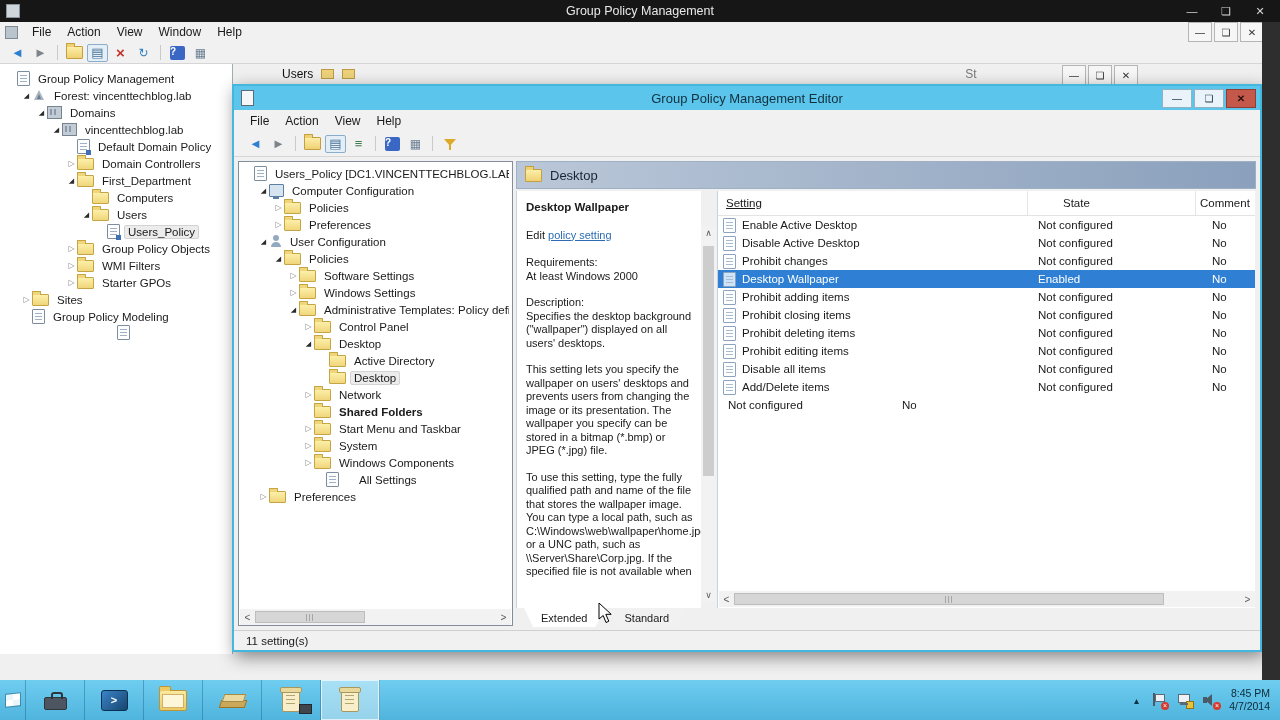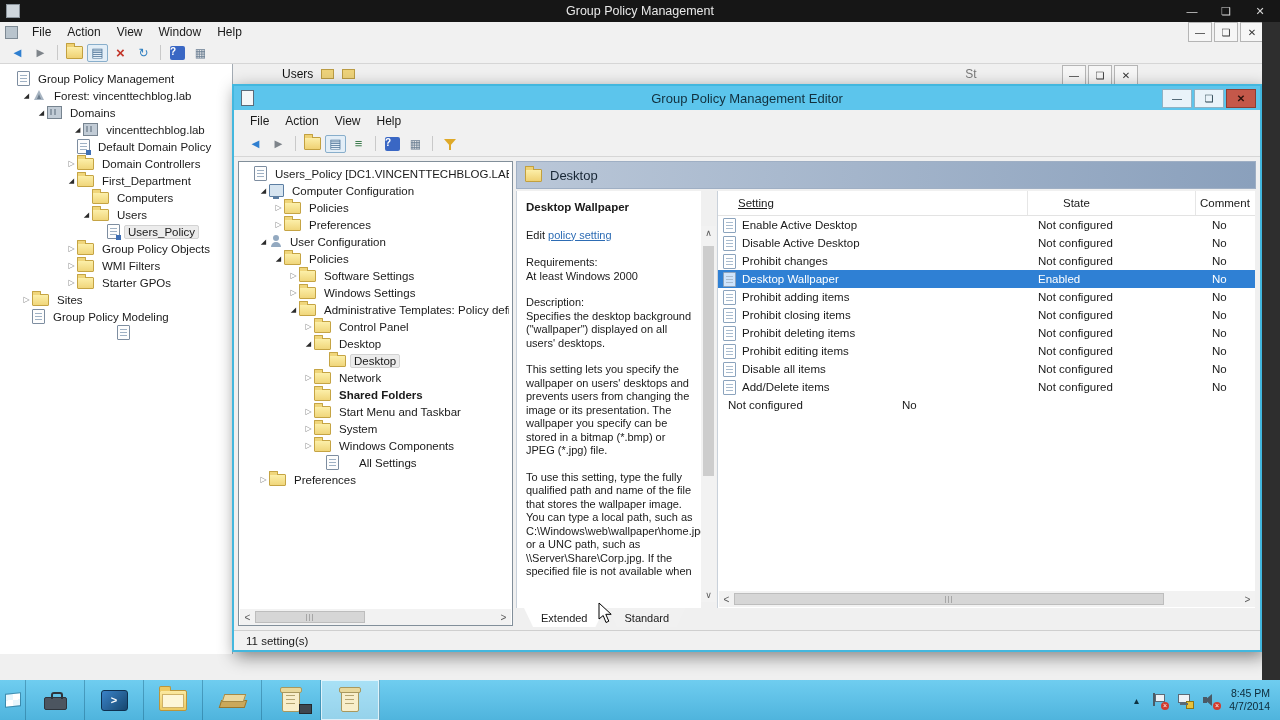--- a/index.html
+++ b/index.html
@@ -237,7 +237,7 @@
         <span class="ti ti-building"></span>
         <span class="tlabel">Domains</span>
       </div>
-      <div class="trow" style="padding-left: 47px; justify-content: center;">
+      <div class="trow" style="padding-left: 47px;">
         <span class="exp e">◢</span>
         <span class="ti ti-building"></span>
         <span class="tlabel">vincenttechblog.lab</span>

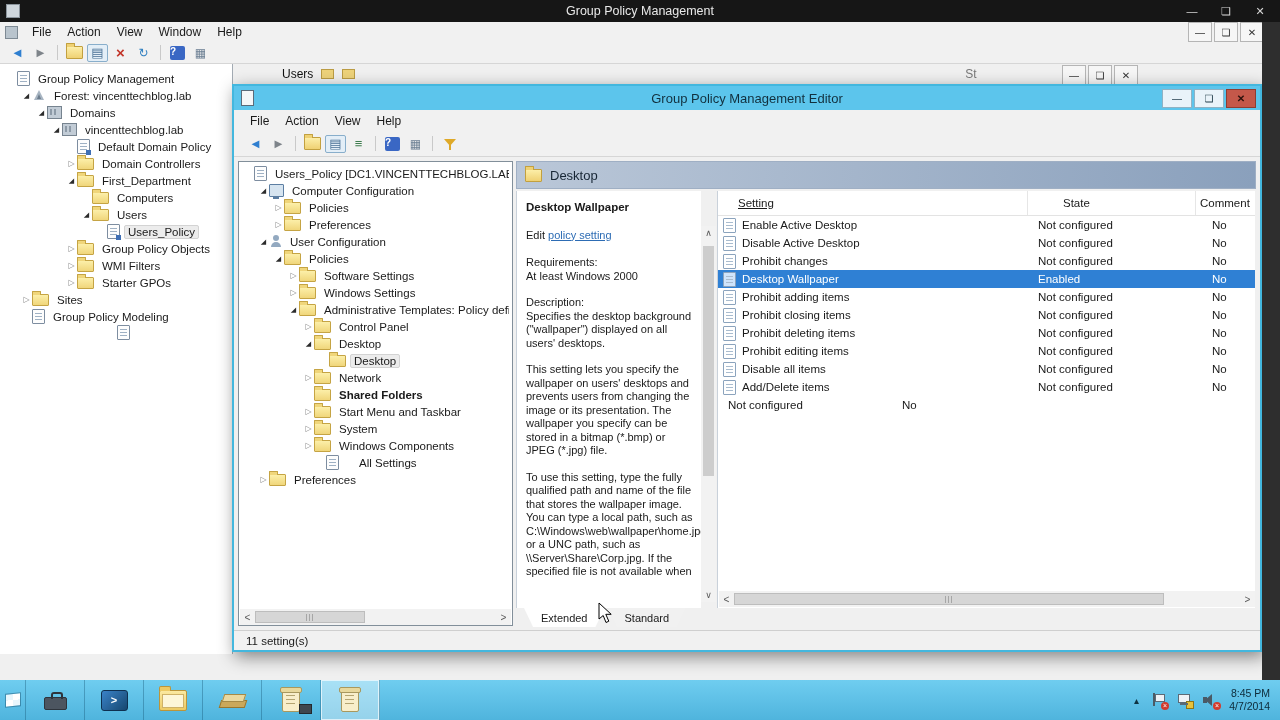--- a/index.html
+++ b/index.html
@@ -99,7 +99,7 @@
   .settings{left:717px;top:191px;width:538px;height:417px;background:#fff;border-left:1px solid #c9d1da;box-sizing:border-box;}
   .thead{display:flex;height:24px;align-items:center;font-size:11.5px;background:#fff;border-bottom:1px solid #e3e3e3;}
   .th{height:100%;display:flex;align-items:center;box-sizing:border-box;border-right:1px solid #e6e6e6;overflow:hidden;white-space:nowrap;}
-  .th1{width:310px;padding-left:20px;text-decoration:underline;}
+  .th1{width:310px;padding-left:8px;text-decoration:underline;}
   .th2{width:168px;padding-left:35px;}
   .th3{flex:1;padding-left:4px;border-right:none;}
   .srow{display:flex;height:18px;align-items:center;font-size:11.5px;}

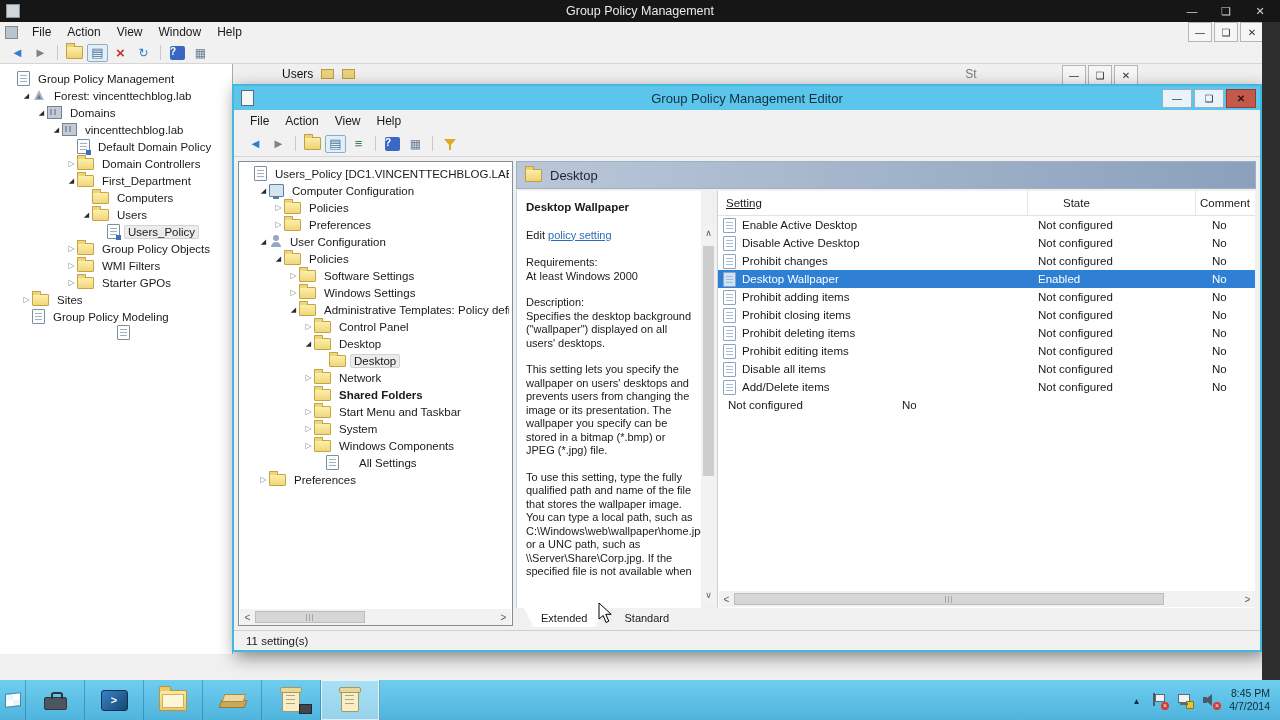--- a/index.html
+++ b/index.html
@@ -425,6 +425,11 @@
       <div class="trow" style="padding-left: 77px;">
         <span class="exp"></span>
         <span class="ti ti-folder"></span>
+        <span class="tlabel">Active Directory</span>
+      </div>
+      <div class="trow" style="padding-left: 77px;">
+        <span class="exp"></span>
+        <span class="ti ti-folder"></span>
         <span class="tlabel tlabel-sel">Desktop</span>
       </div>
       <div class="trow" style="padding-left: 62px;">

